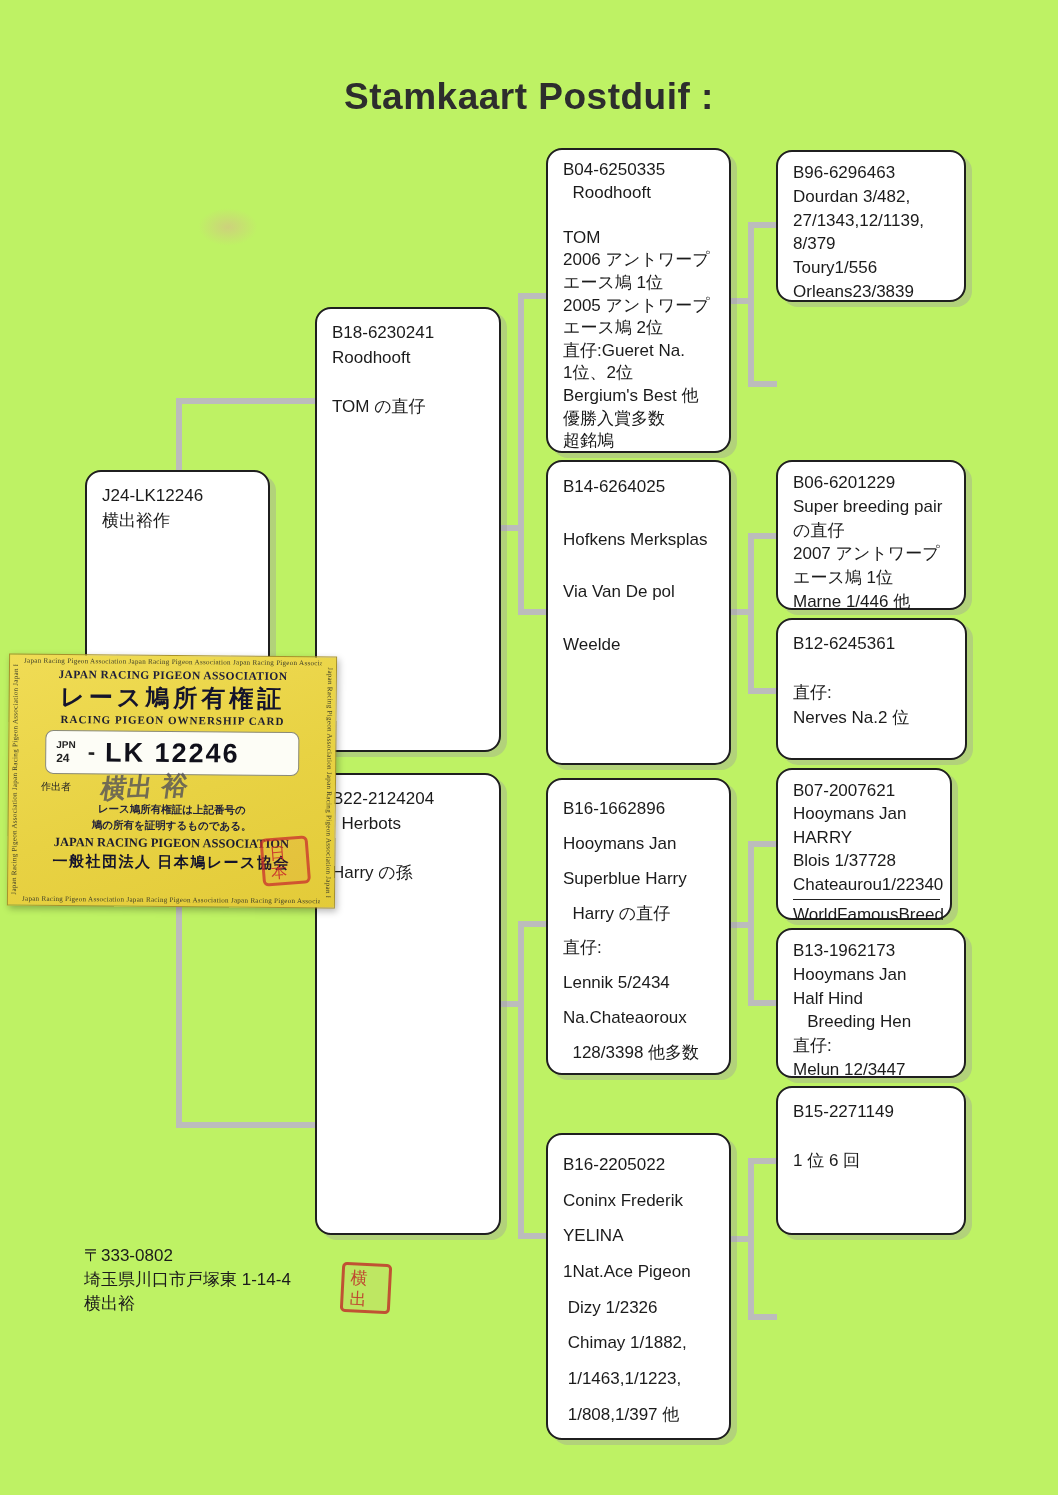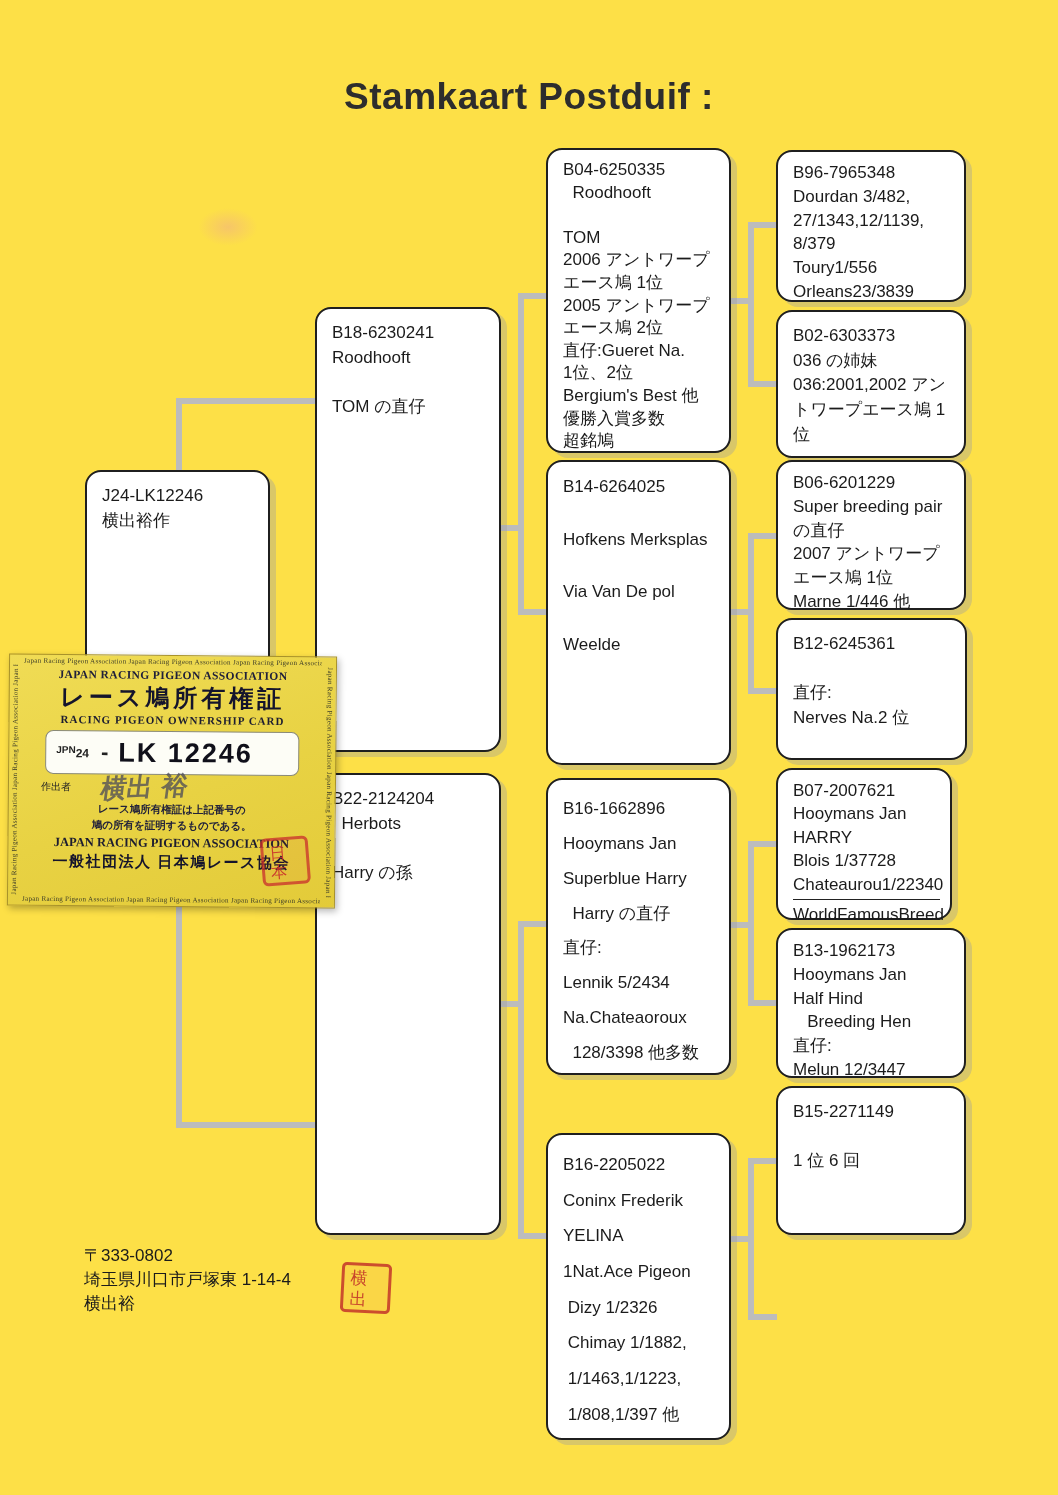--- a/index.html
+++ b/index.html
@@ -5,7 +5,7 @@
   * { margin:0; padding:0; box-sizing:border-box; }
   html,body { background:#ffffff; }
   body { font-family:"Liberation Sans","DejaVu Sans",sans-serif; }
-  .page { position:relative; width:1058px; height:1495px; background:#fde047; overflow:hidden; }
+  .page { position:relative; width:1058px; height:1495px; background:#bef264; overflow:hidden; }
 
   .doc-title { position:absolute; top:76px; left:0; width:100%; text-align:center;
     font-size:37px; font-weight:600; color:#2d2d2d; letter-spacing:0.5px; }

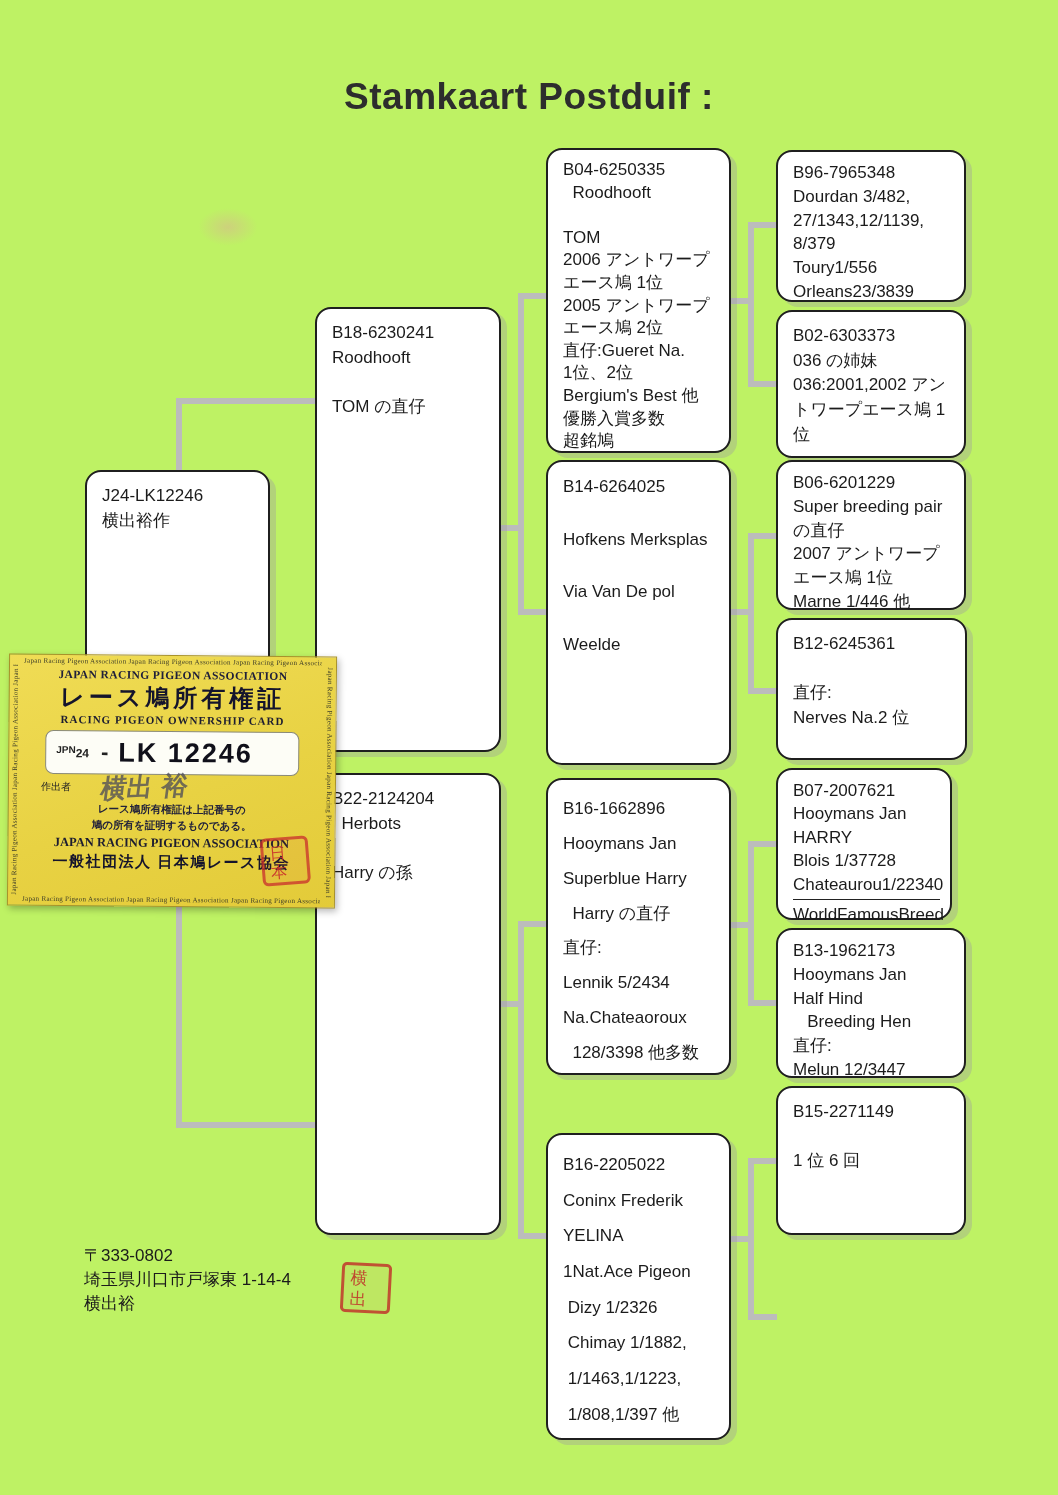--- a/index.html
+++ b/index.html
@@ -176,7 +176,7 @@
   </div>
 
   <div class="pbox" style="left:776px;top:150px;width:190px;height:152px;line-height:1.4;padding-top:9px">
-    <div class="bid">B96-7965348</div>
+    <div class="bid">B96-6296463</div>
     <div class="pbody">Dourdan 3/482,
 27/1343,12/1139,
 8/379

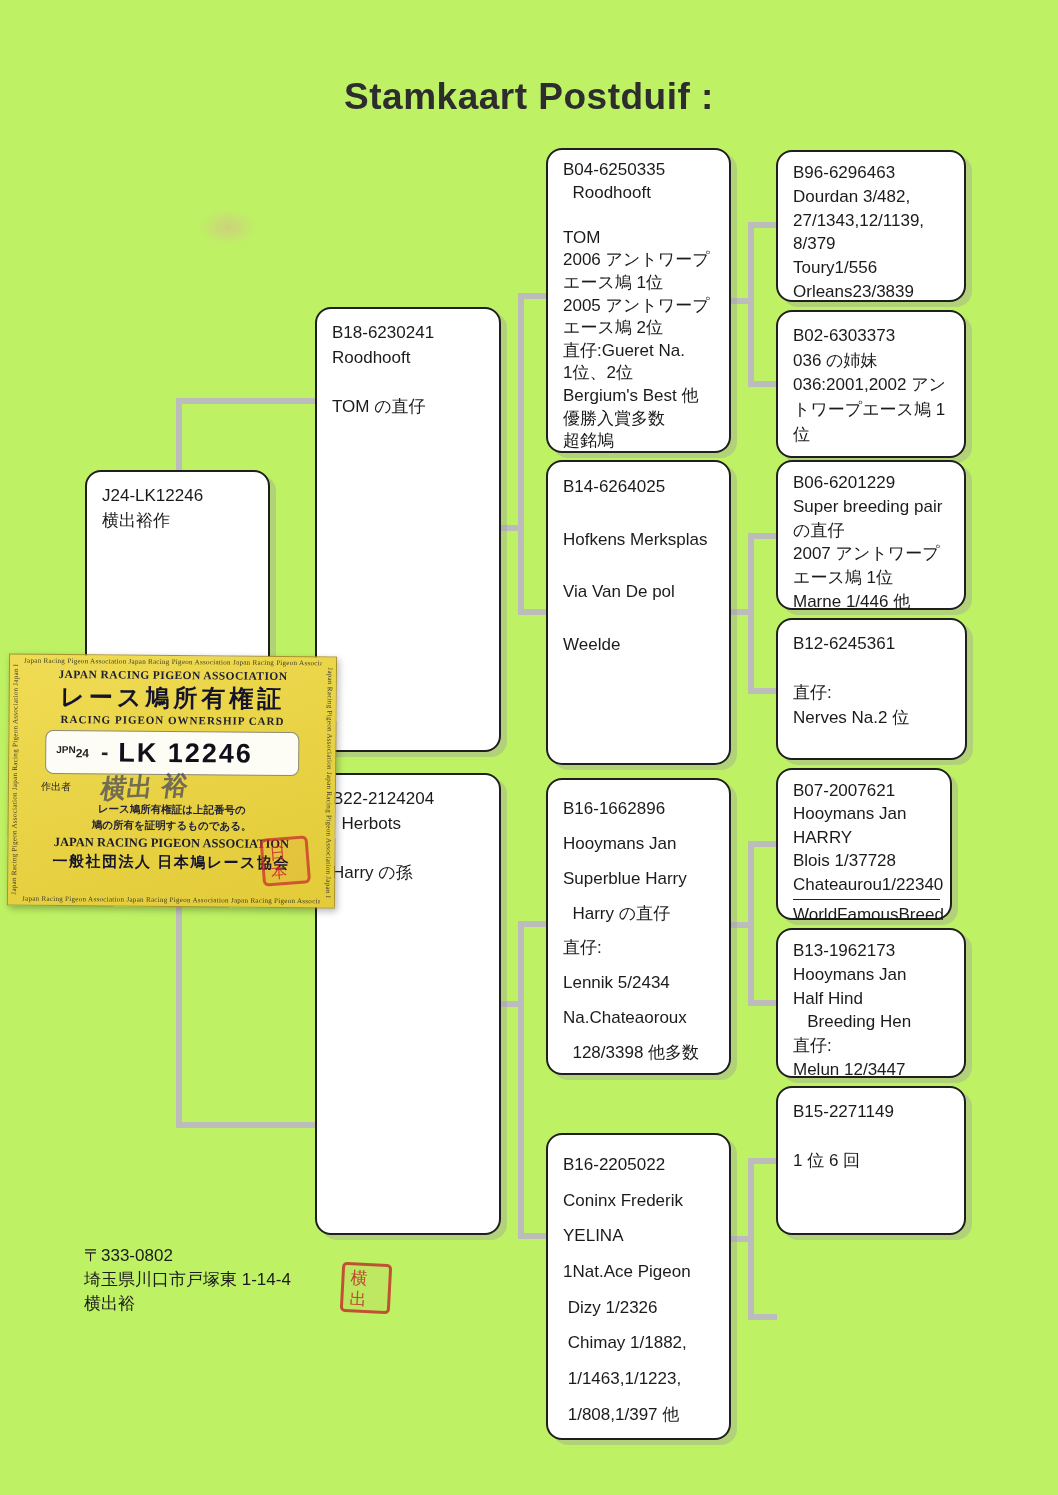--- a/index.html
+++ b/index.html
@@ -183,13 +183,6 @@
 Toury1/556
 Orleans23/3839</div>
   </div>
-  <div class="pbox" style="left:776px;top:310px;width:190px;height:148px">
-    <div class="bid">B02-6303373</div>
-    <div class="pbody">036 の姉妹
-036:2001,2002 アン
-トワープエース鳩 1
-位</div>
-  </div>
   <div class="pbox" style="left:776px;top:460px;width:190px;height:150px;line-height:1.4;padding-top:9px">
     <div class="bid">B06-6201229</div>
     <div class="pbody">Super breeding pair

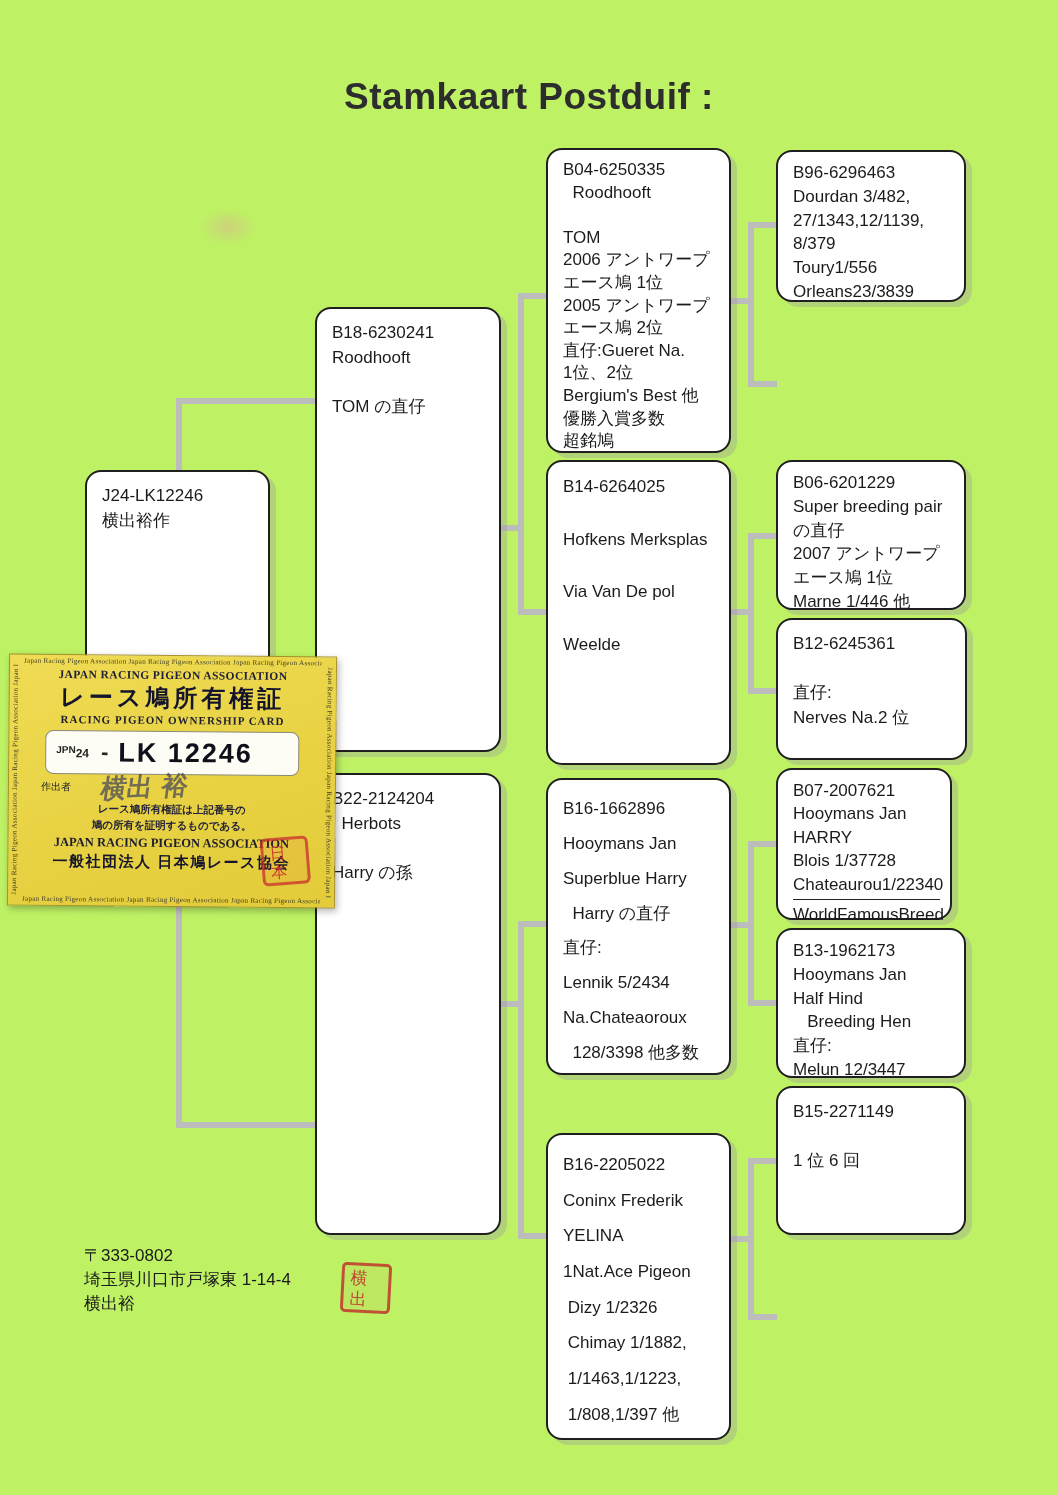--- a/index.html
+++ b/index.html
@@ -46,7 +46,7 @@
   .card-number-box { width:254px; height:44px; margin:5px auto 0; background:#fdfdf6;
     border:1px solid #8a8a78; border-radius:8px; display:flex; align-items:center;
     padding:2px 10px; text-align:left; }
-  .cn-left { display:flex; flex-direction:row; justify-content:flex-start; }
+  .cn-left { display:flex; flex-direction:column; justify-content:flex-start; }
   .cn-country { font-size:10px; font-weight:bold; line-height:1; color:#222; }
   .cn-year { font-size:12px; font-weight:bold; line-height:1; margin-top:2px; color:#222; }
   .cn-dash { font-size:22px; font-weight:bold; margin:0 10px 0 12px; color:#222; }

